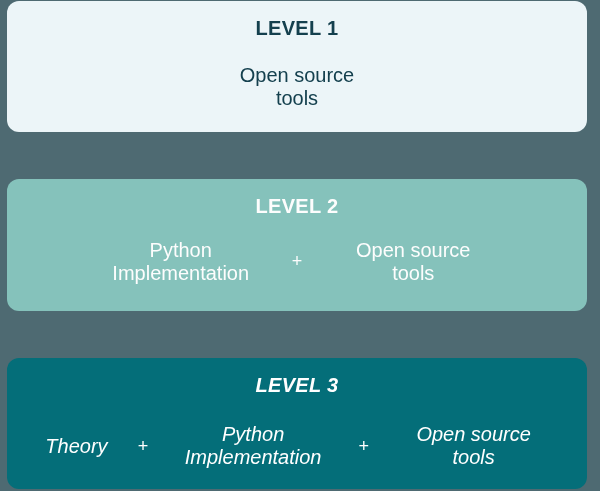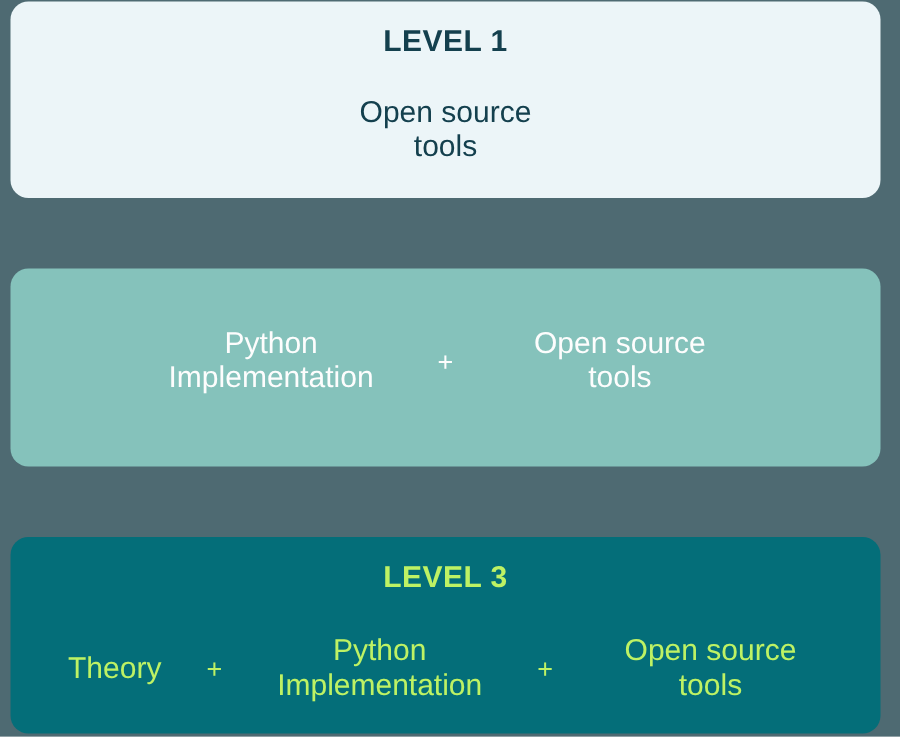--- a/index.html
+++ b/index.html
@@ -74,6 +74,7 @@
   </div>
 
   <div class="card" id="level2">
+    <div class="card-title">LEVEL 2</div>
     <div class="card-body">
       <div class="item wrap">Python Implementation</div>
       <div class="plus">+</div>

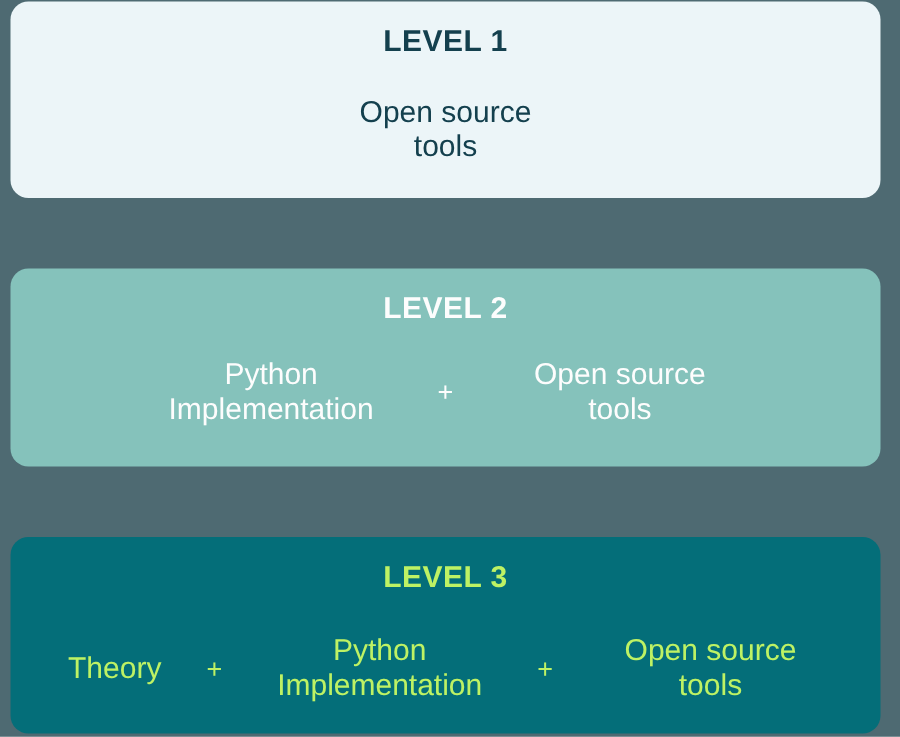--- a/index.html
+++ b/index.html
@@ -57,7 +57,8 @@
     top: 358px;
     height: 131px;
     background: #046e79;
-    color: #bef264;
+    color: #ffffff;
+    font-style: italic;
   }
   #level3 .card-body { gap: 30px; padding-top: 4px; }
 </style>

